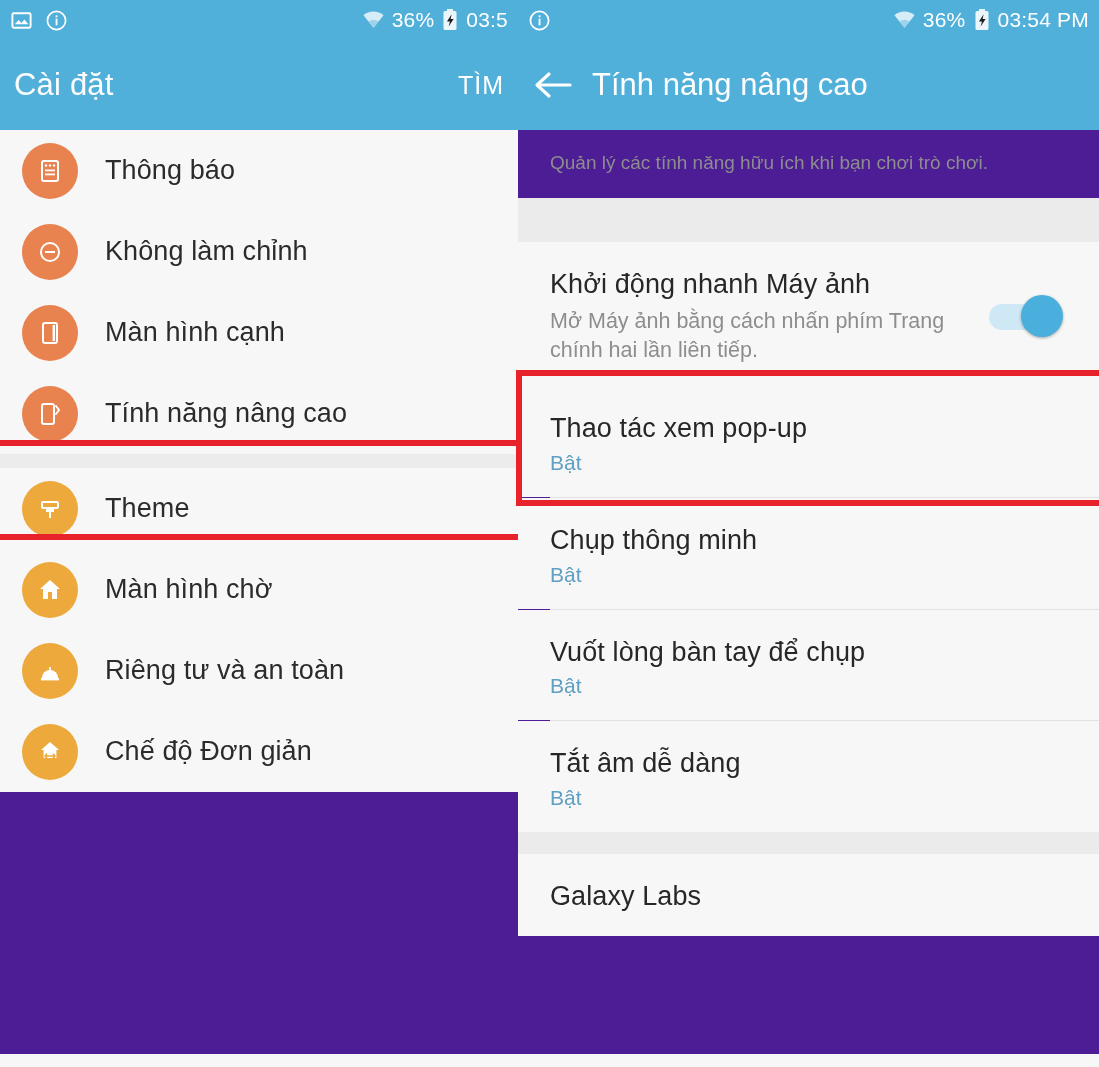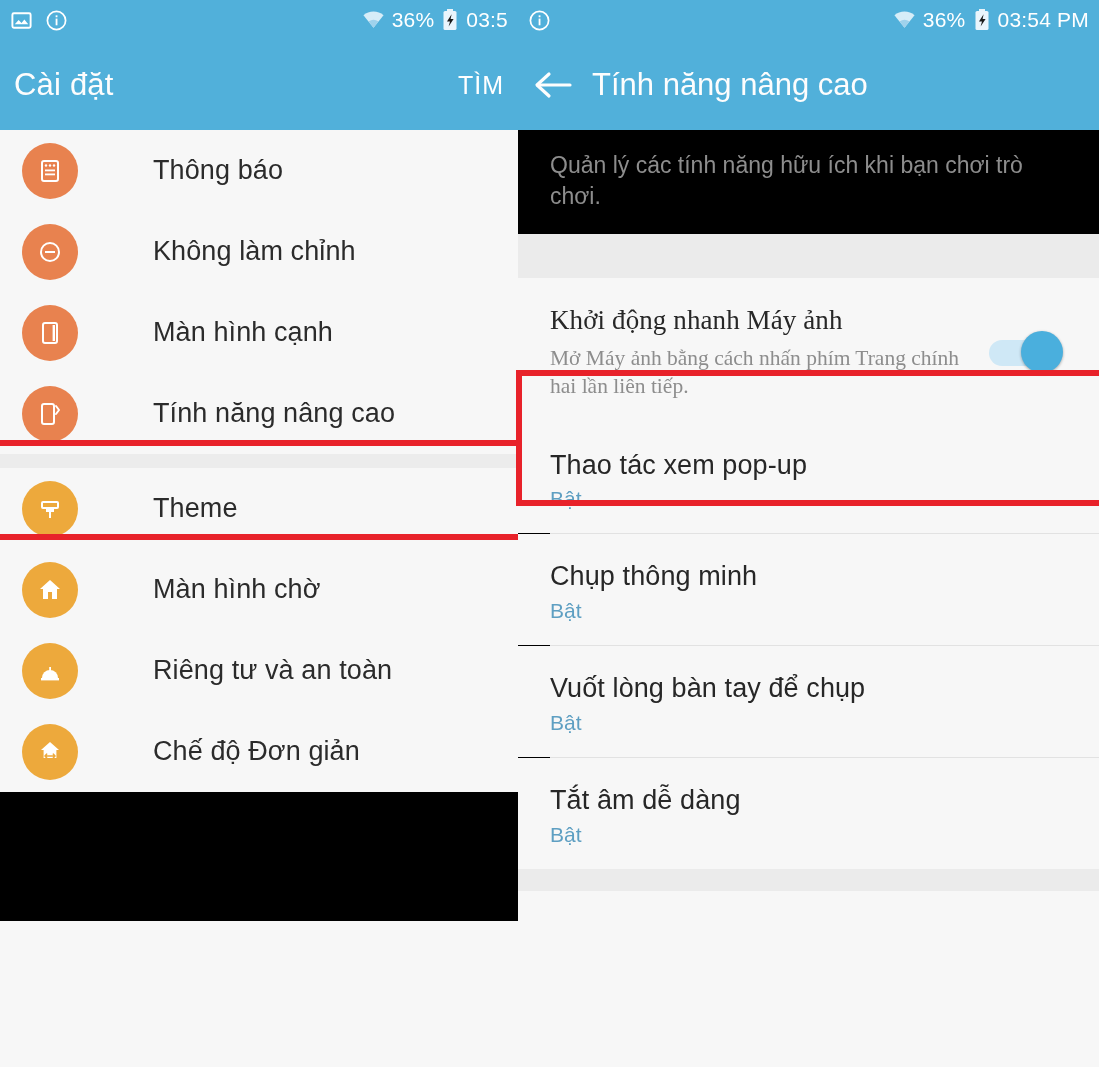--- a/index.html
+++ b/index.html
@@ -12,7 +12,7 @@
   .screen { position:relative; width:1099px; height:1067px; display:flex; }
 
   
-  .panel { position:relative; height:921px; background:#000000; overflow:hidden; }
+  .panel { position:relative; height:1054px; background:#4c1d95; overflow:hidden; }
   .panel-left  { width:518px; }
   .panel-right { width:581px; }
 

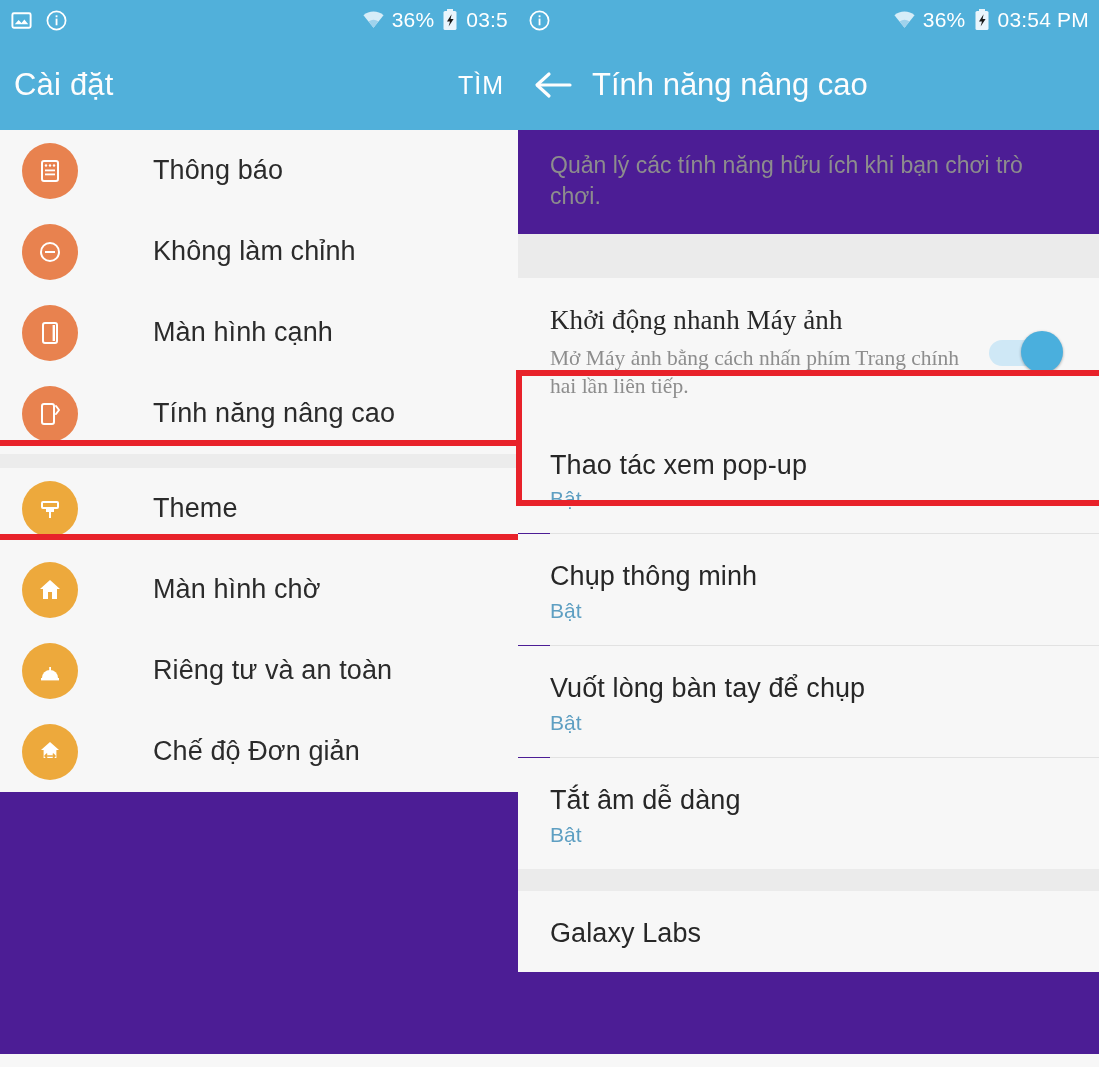--- a/index.html
+++ b/index.html
@@ -44,7 +44,7 @@
   
   .list { background:#f7f7f7; }
   .row {
-    display:flex; align-items:center; height:81px; padding-left:22px; background:#f7f7f7;gap:48px;
+    display:flex; align-items:center; height:81px; padding-left:22px; background:#f7f7f7;
   }
   .row-icon {
     width:56px; height:56px; border-radius:50%;

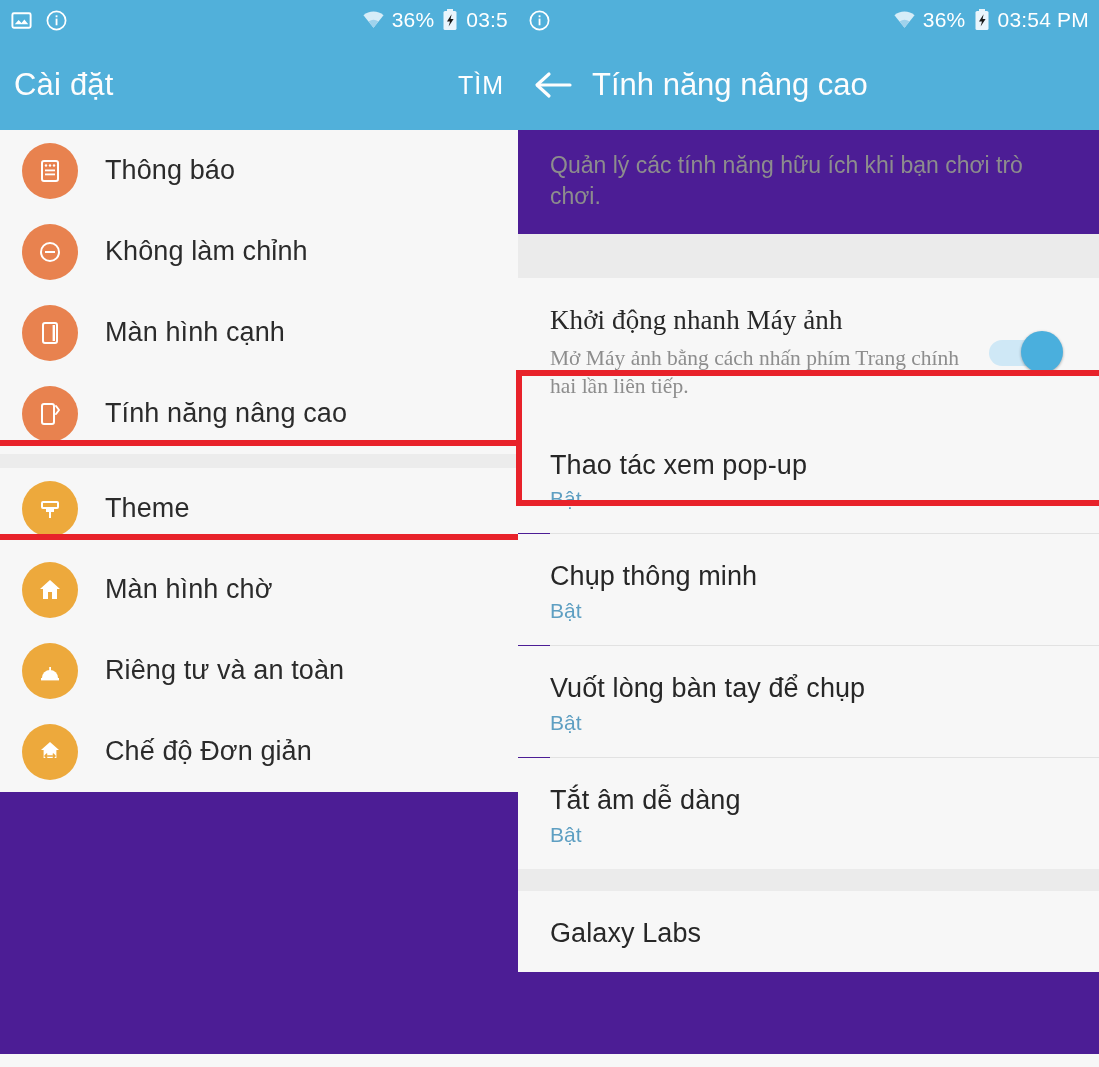--- a/index.html
+++ b/index.html
@@ -57,7 +57,7 @@
 
   
   .r-head-desc {
-    padding:20px 30px 22px 32px; font-size:23px; color:#8d8d8d; line-height:1.35;
+    padding:20px 30px 22px 32px; font-size:19px; color:#8d8d8d; line-height:1.35;
   }
   .r-band { height:22px; background:#ebebeb; }
   .r-item { padding:26px 30px 22px 32px; position:relative; background:#f7f7f7; }

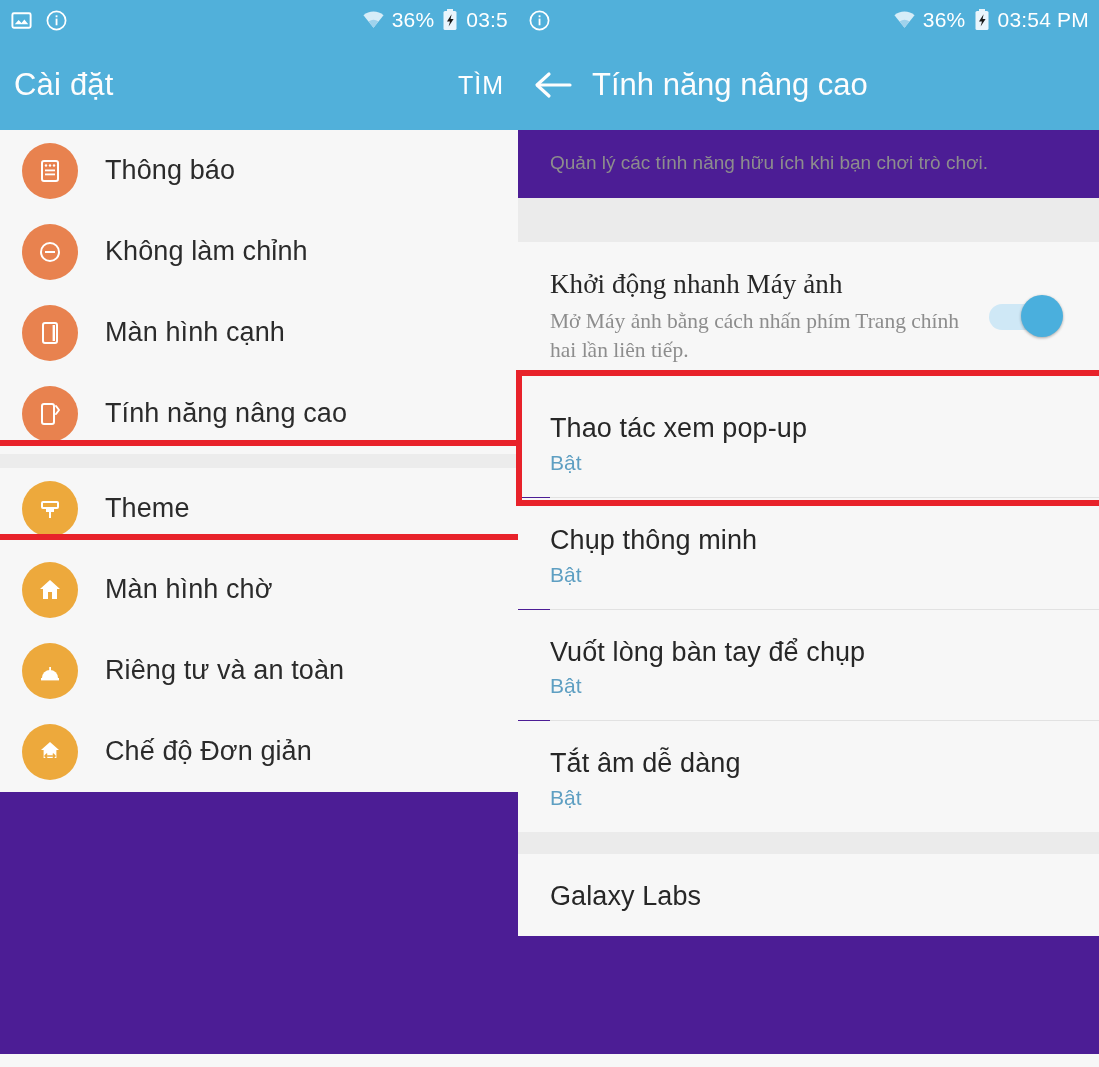--- a/index.html
+++ b/index.html
@@ -61,7 +61,7 @@
   }
   .r-band { height:22px; background:#ebebeb; }
   .r-item { padding:26px 30px 22px 32px; position:relative; background:#f7f7f7; }
-  .r-item.with-toggle { display:flex; align-items:flex-end;font-family:Liberation Serif, serif; }
+  .r-item.with-toggle { display:flex; align-items:flex-end; }
   .r-item-texts { flex:1; min-width:0; }
   .r-title { font-size:27px; color:#272727; letter-spacing:.1px; line-height:1.25; }
   .r-desc { margin-top:6px; font-size:21.5px; color:#8d8d8d; line-height:1.32; }

